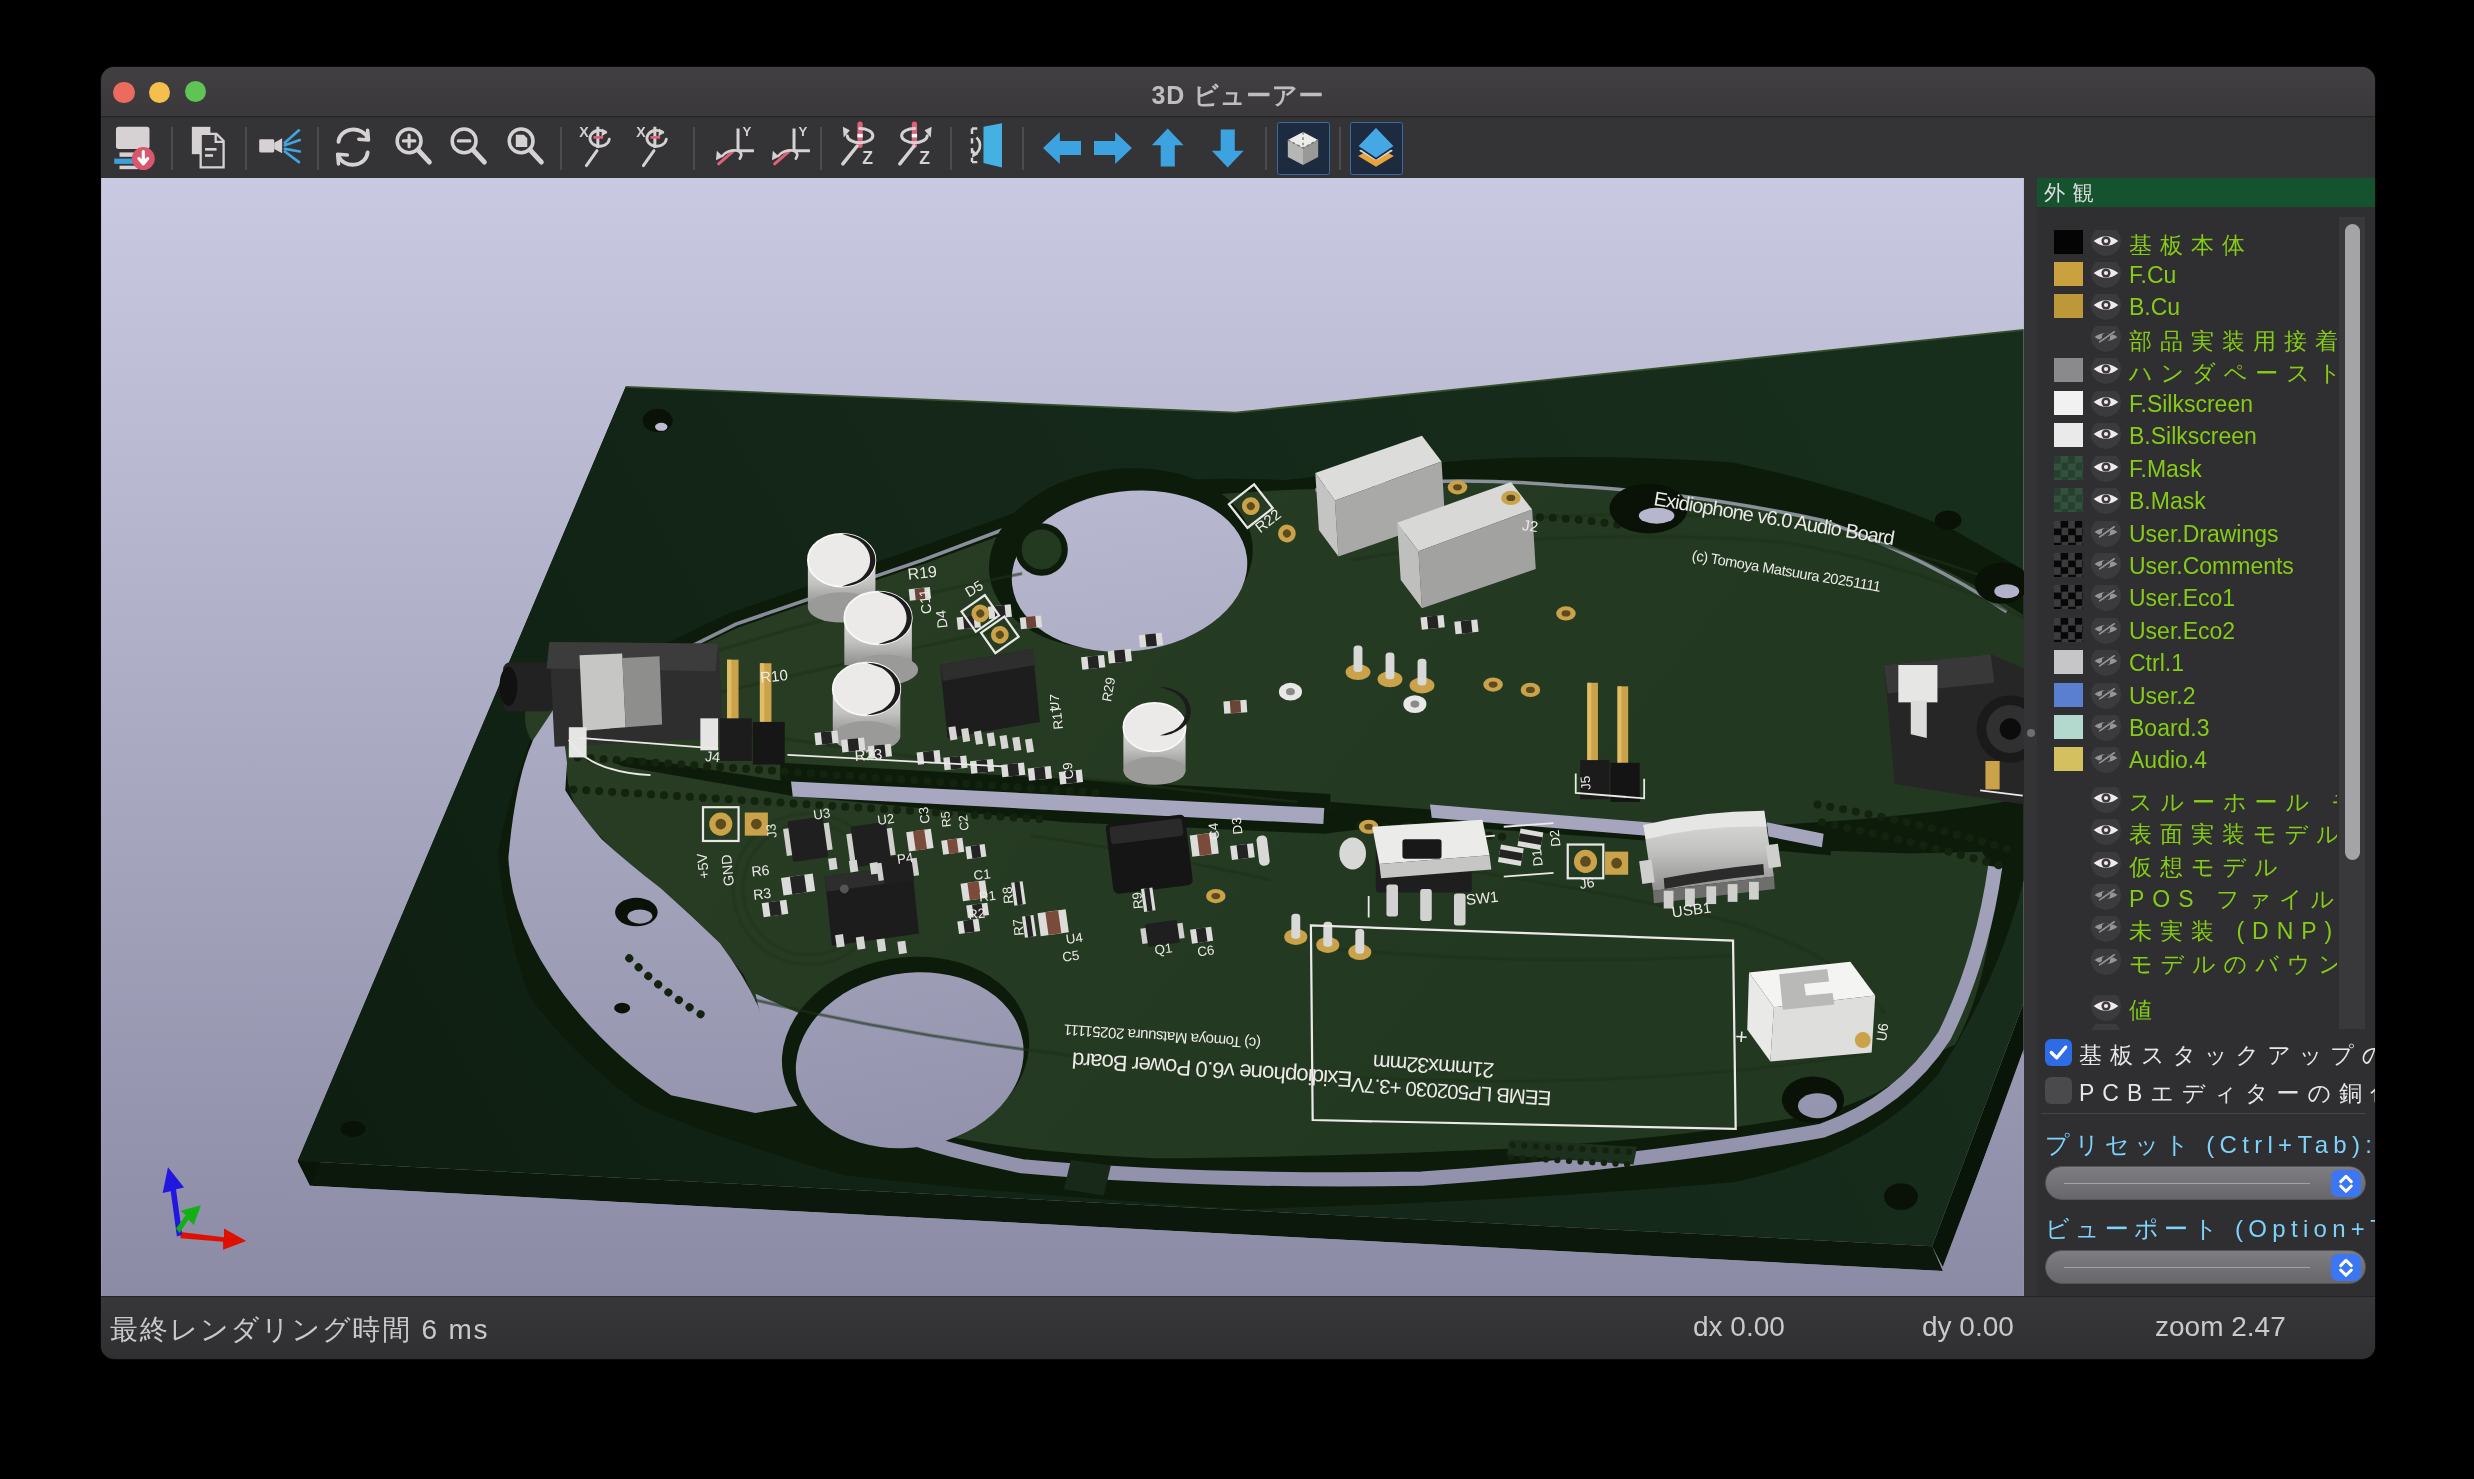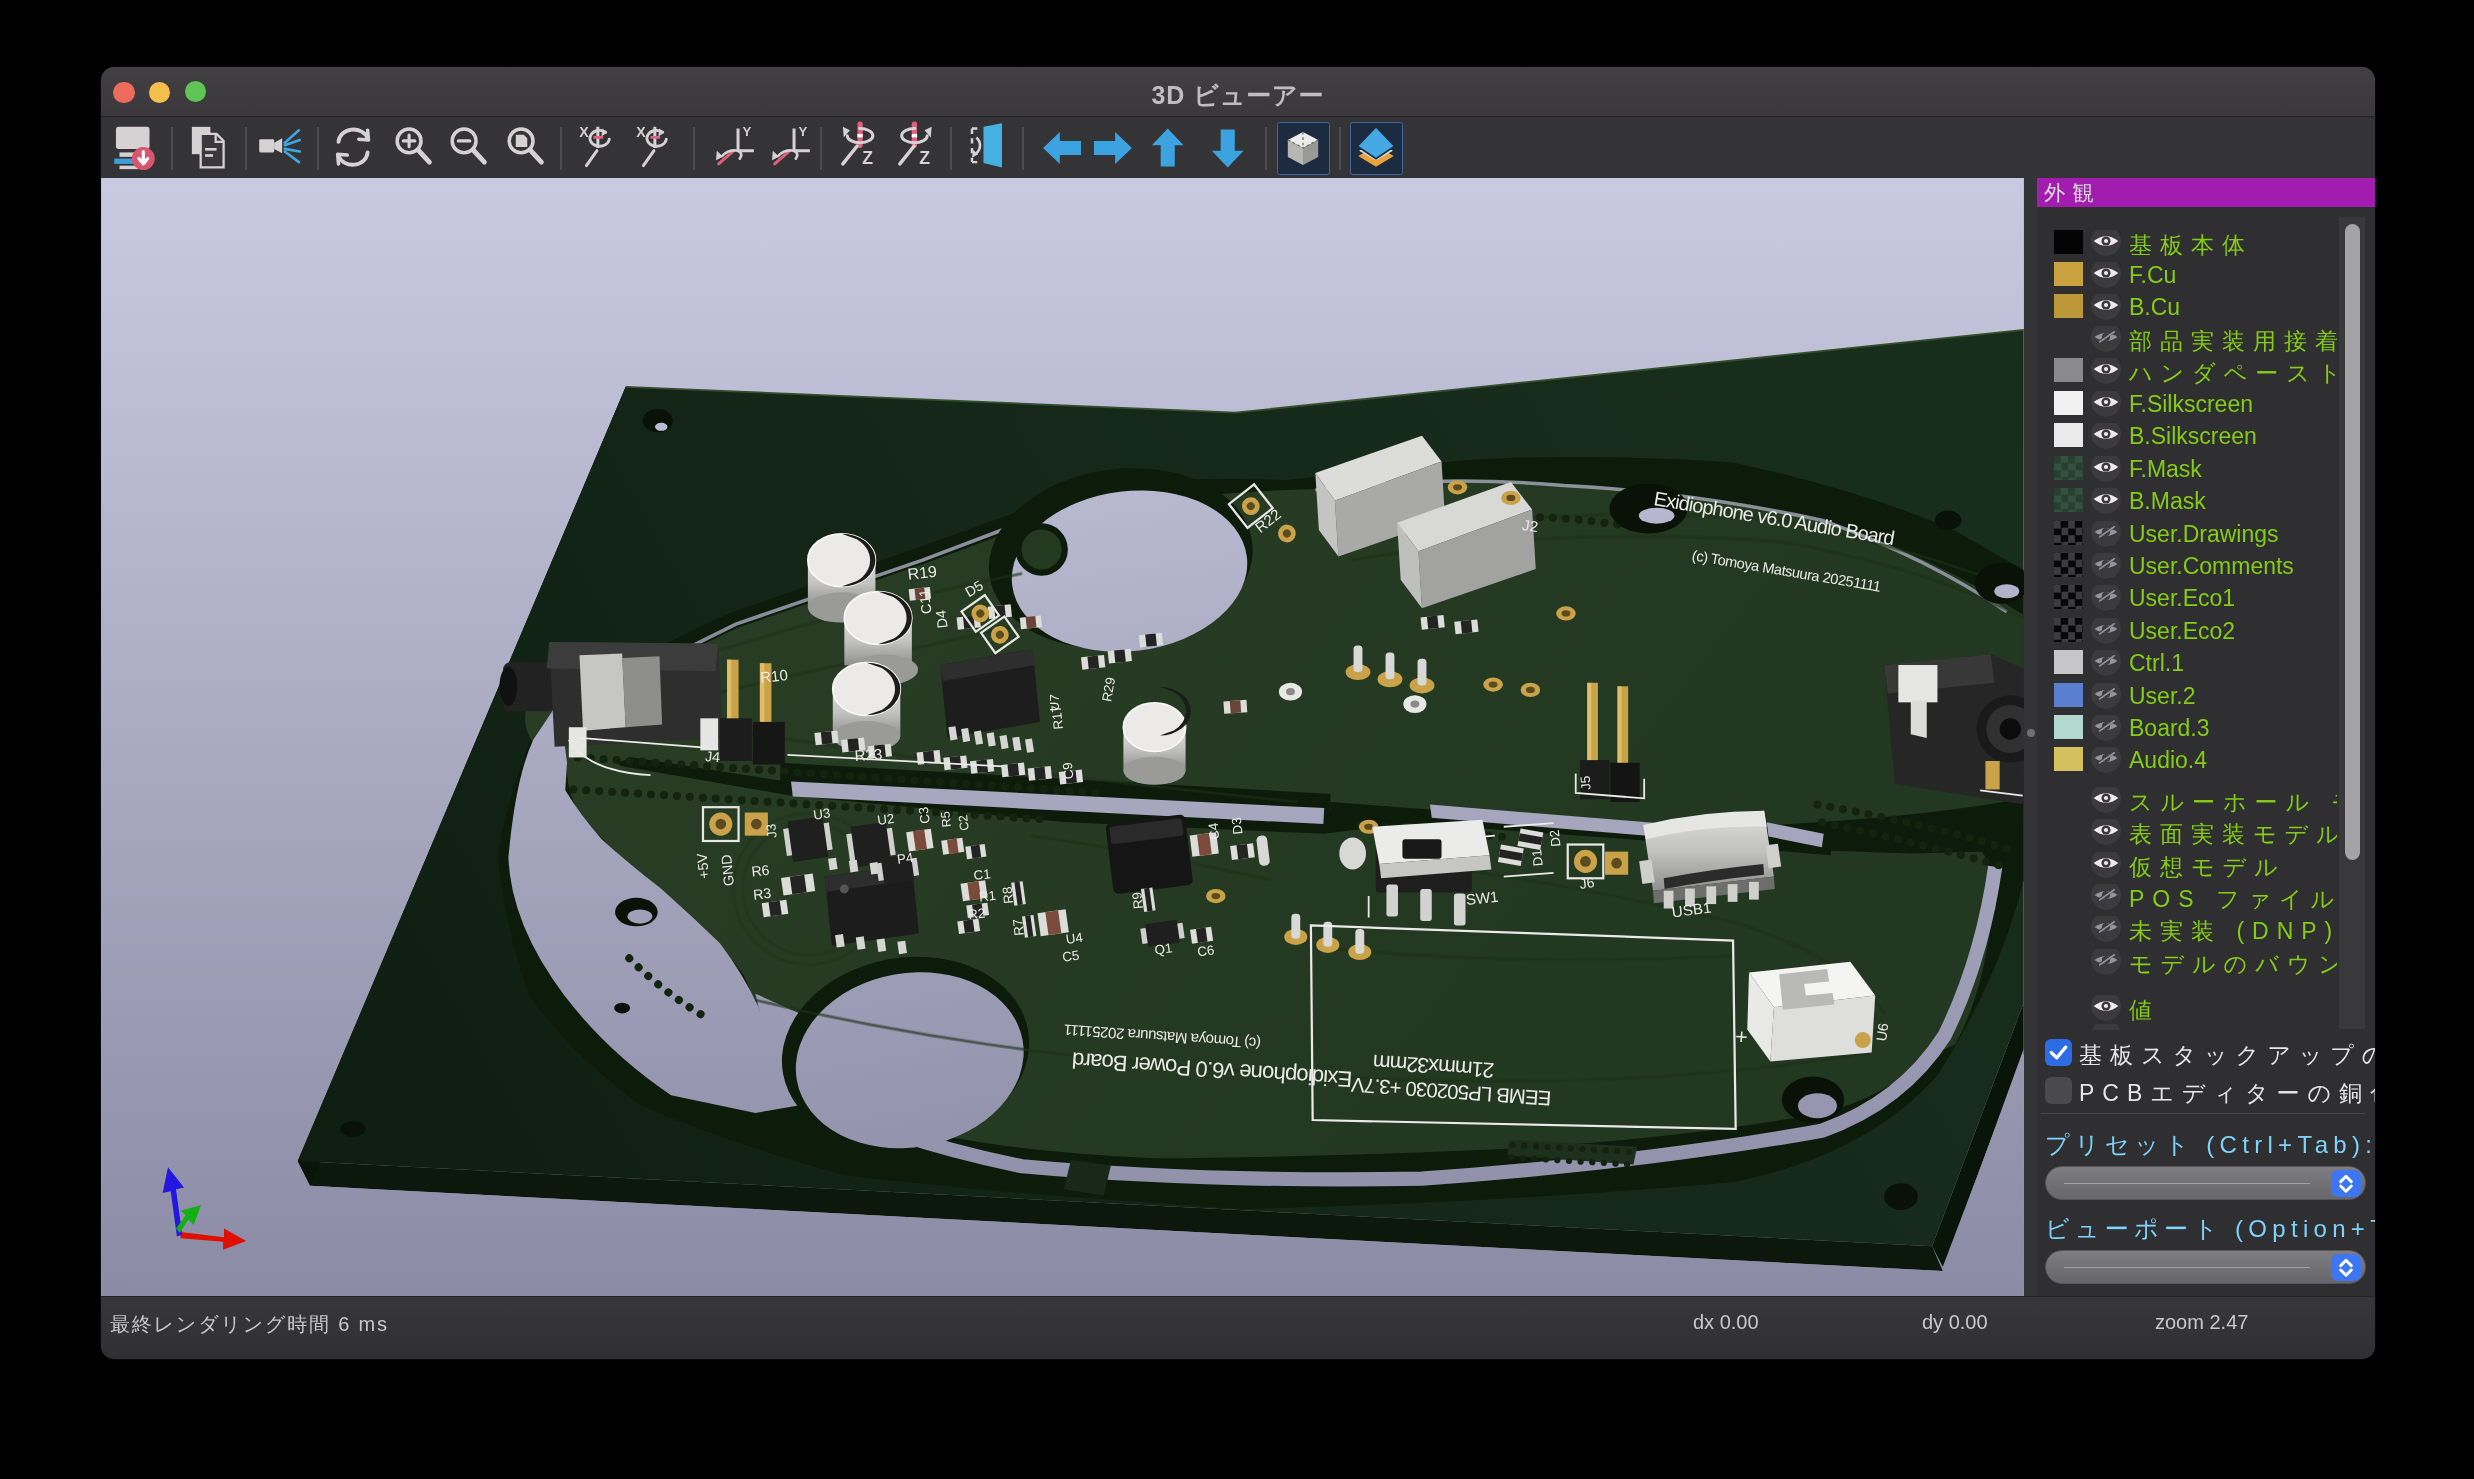--- a/index.html
+++ b/index.html
@@ -14,7 +14,7 @@
 #splitter{position:absolute;left:1923px;top:111px;width:13.3px;height:1118px;background:#343335}
 #splitter .knob{position:absolute;left:2.7px;top:551px;width:8px;height:8px;border-radius:50%;background:#6f6e70}
 #panel{position:absolute;left:1936px;top:111px;width:338px;height:1118px;background:#2f2e30;overflow:hidden}
-#phead{position:absolute;left:0;top:0;width:100%;height:29px;background:#a21caf;color:#dddcde;font-size:21.3px;padding-left:7.1px;line-height:30px;letter-spacing:7.1px}
+#phead{position:absolute;left:0;top:0;width:100%;height:29px;background:#14532d;color:#dddcde;font-size:21.3px;padding-left:7.1px;line-height:30px;letter-spacing:7.1px}
 .prow{position:absolute;left:0;height:32px;width:300px;overflow:hidden}
 .sw{position:absolute;left:17px;top:0;width:29px;height:24px}
 .eye{position:absolute;left:54px;top:-3.6px;width:30px;height:30px}

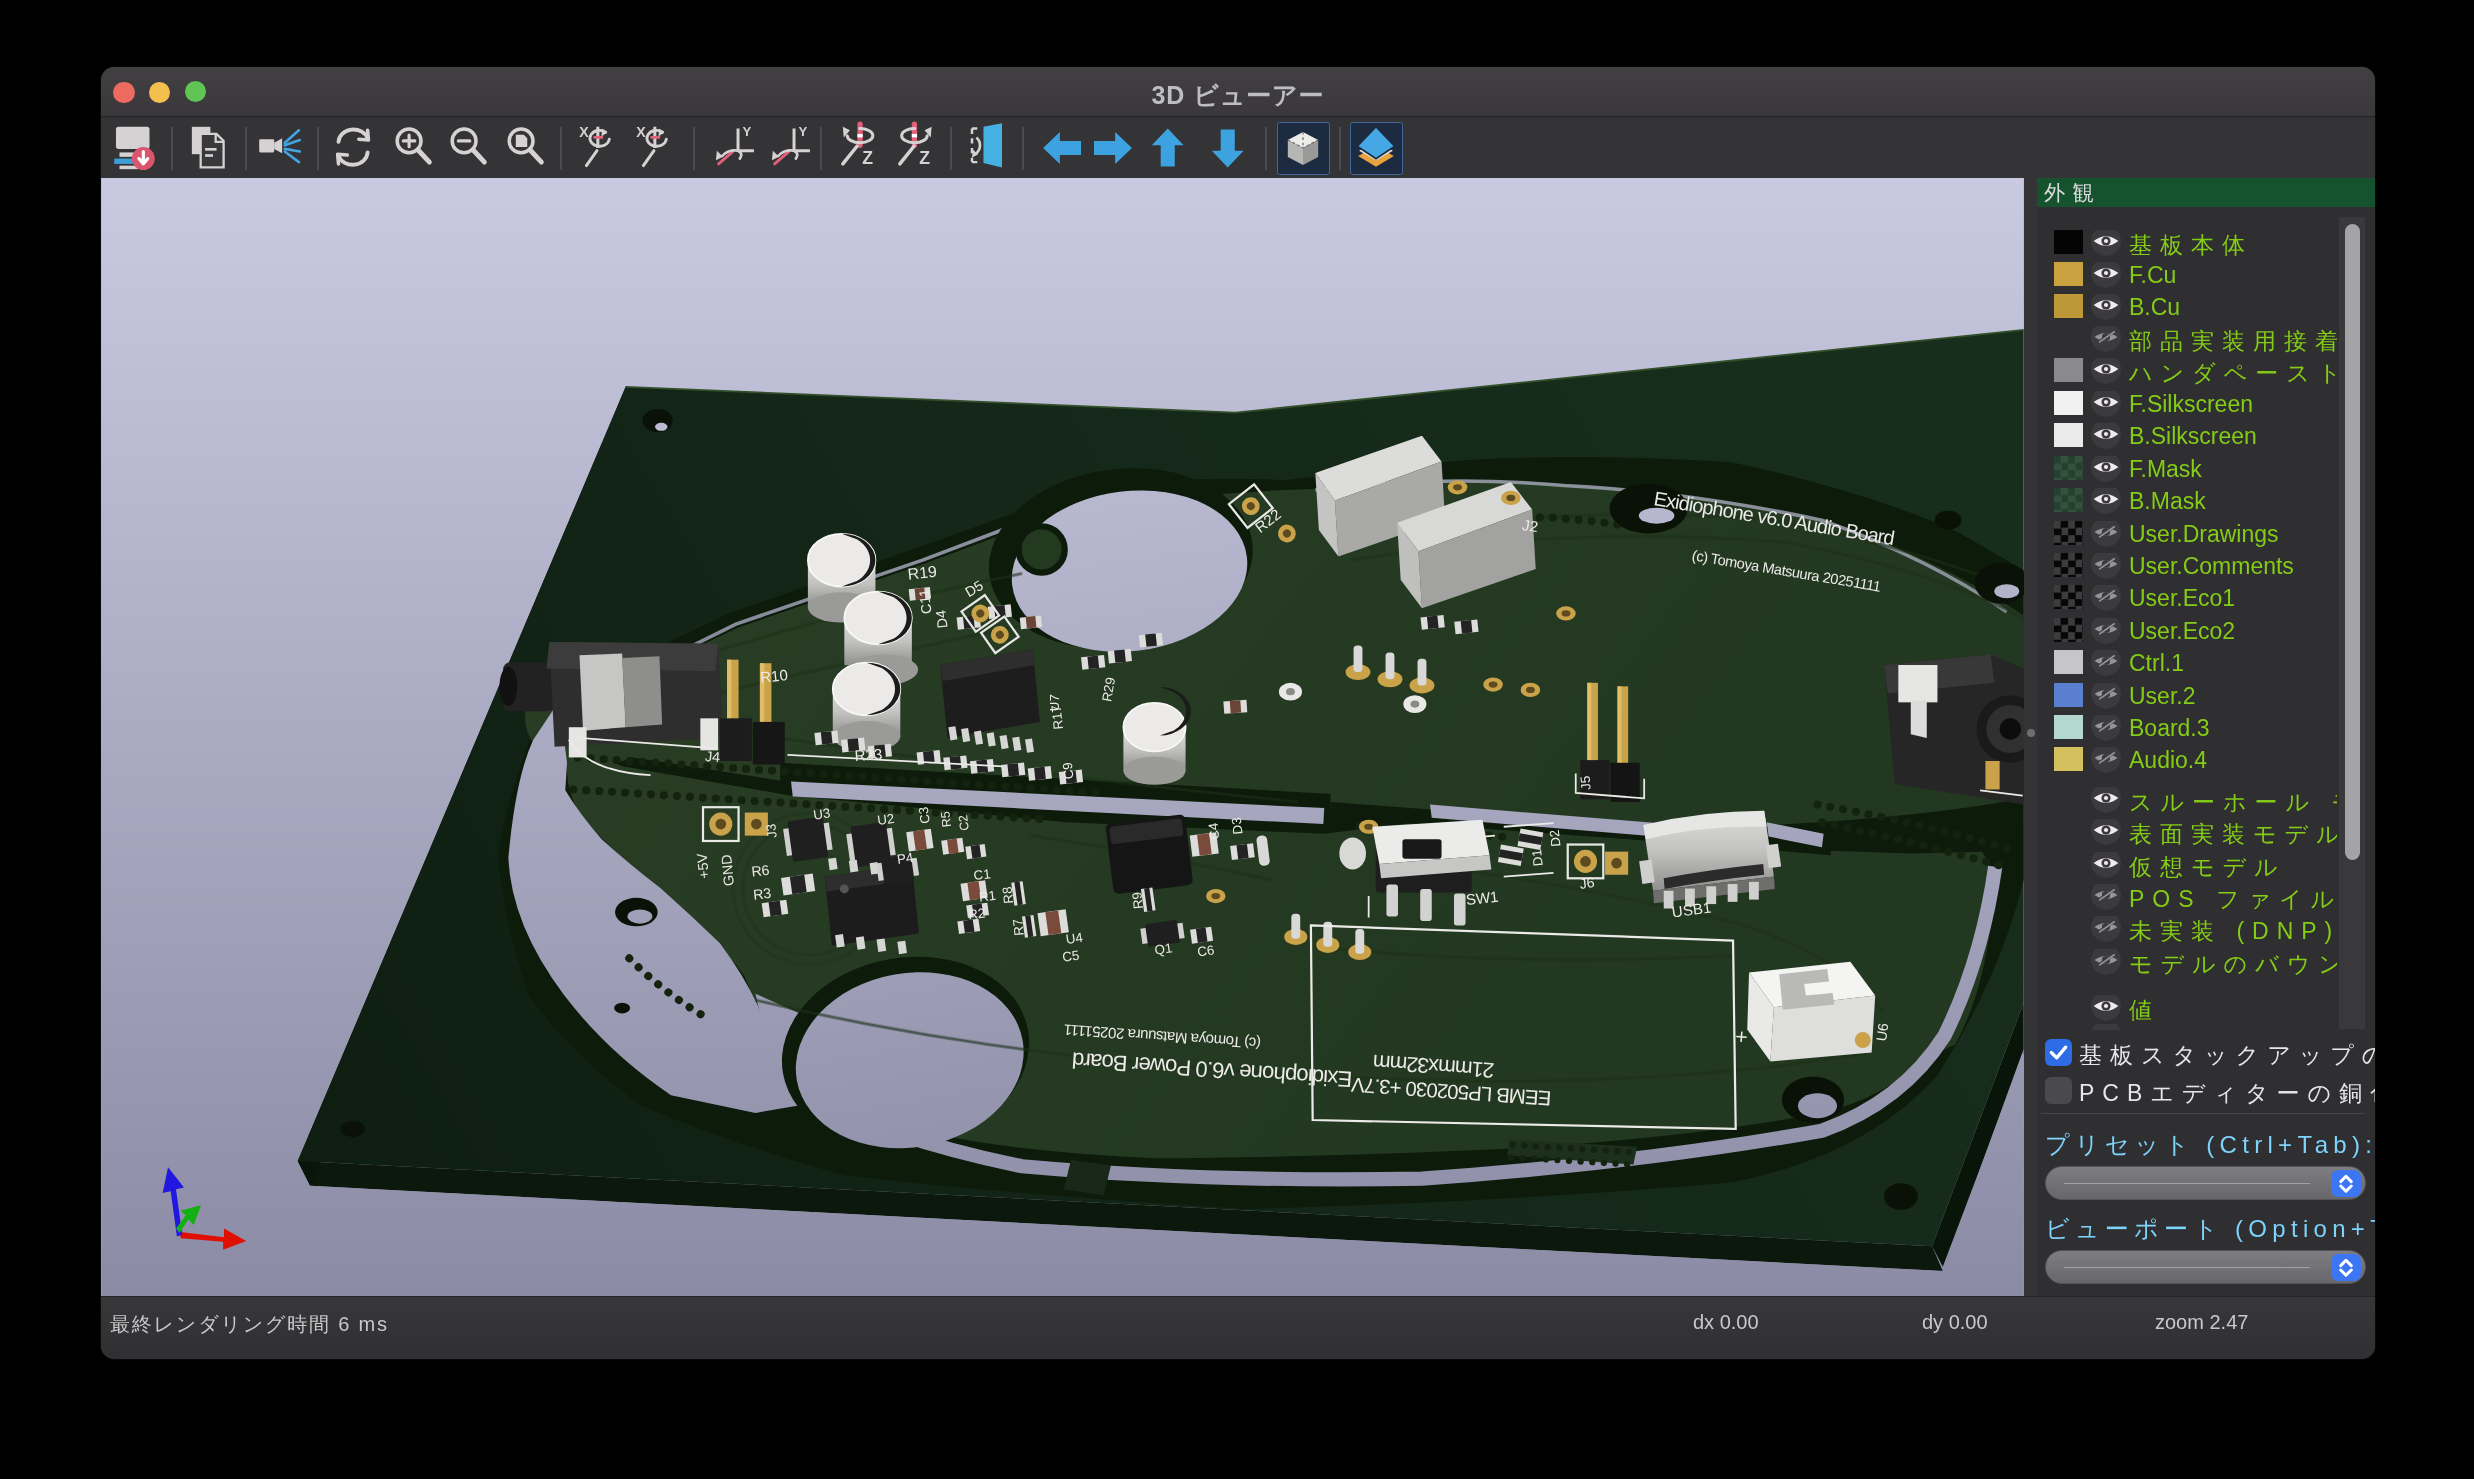--- a/index.html
+++ b/index.html
@@ -29,7 +29,7 @@
 .dd .line{position:absolute;left:18px;right:55px;top:16px;height:0.9px;background:#a2a2a5}
 .dd .step{position:absolute;right:3.6px;top:2.7px;width:30px;height:27.6px;border-radius:7.1px;background:#3c76f2}
 #statusbar{position:absolute;left:0;top:1229px;width:100%;height:62px;background:linear-gradient(#373638,#302f31);border-top:0.9px solid #242325}
-.st{position:absolute;top:14.2px;font-size:20px;color:#c9c8ca;white-space:nowrap}
+.st{position:absolute;top:14.2px;font-size:28px;color:#c9c8ca;white-space:nowrap}
 </style></head>
 <body>
 <div id="win">

